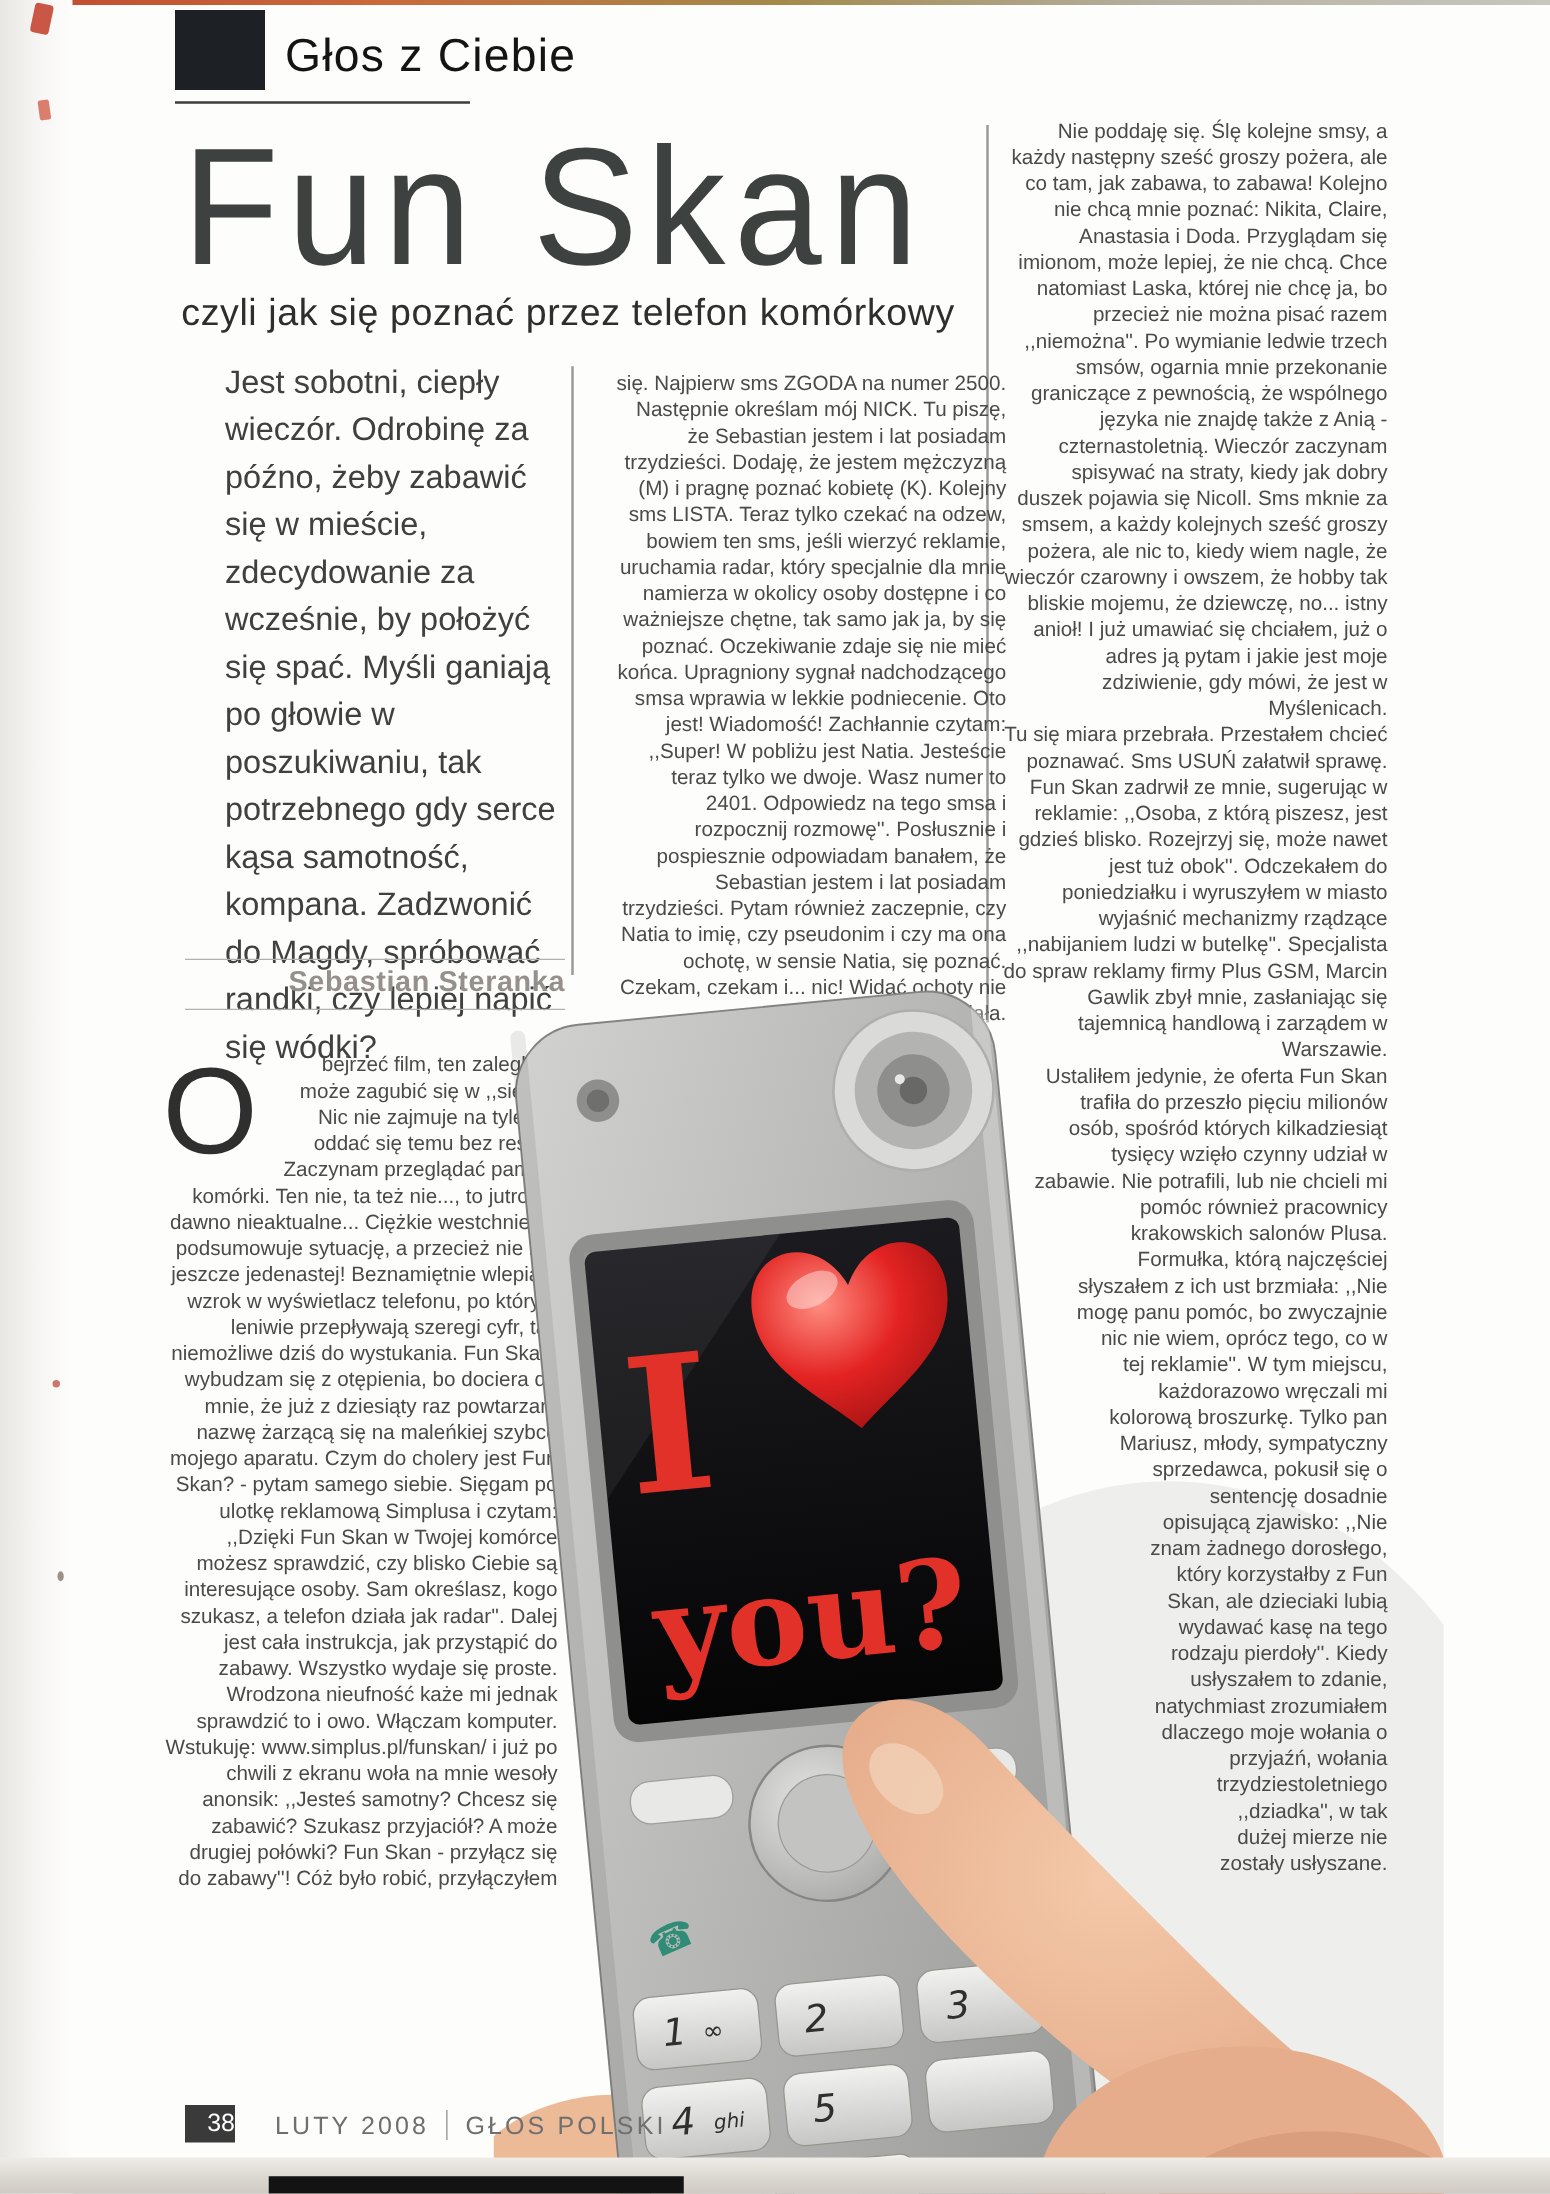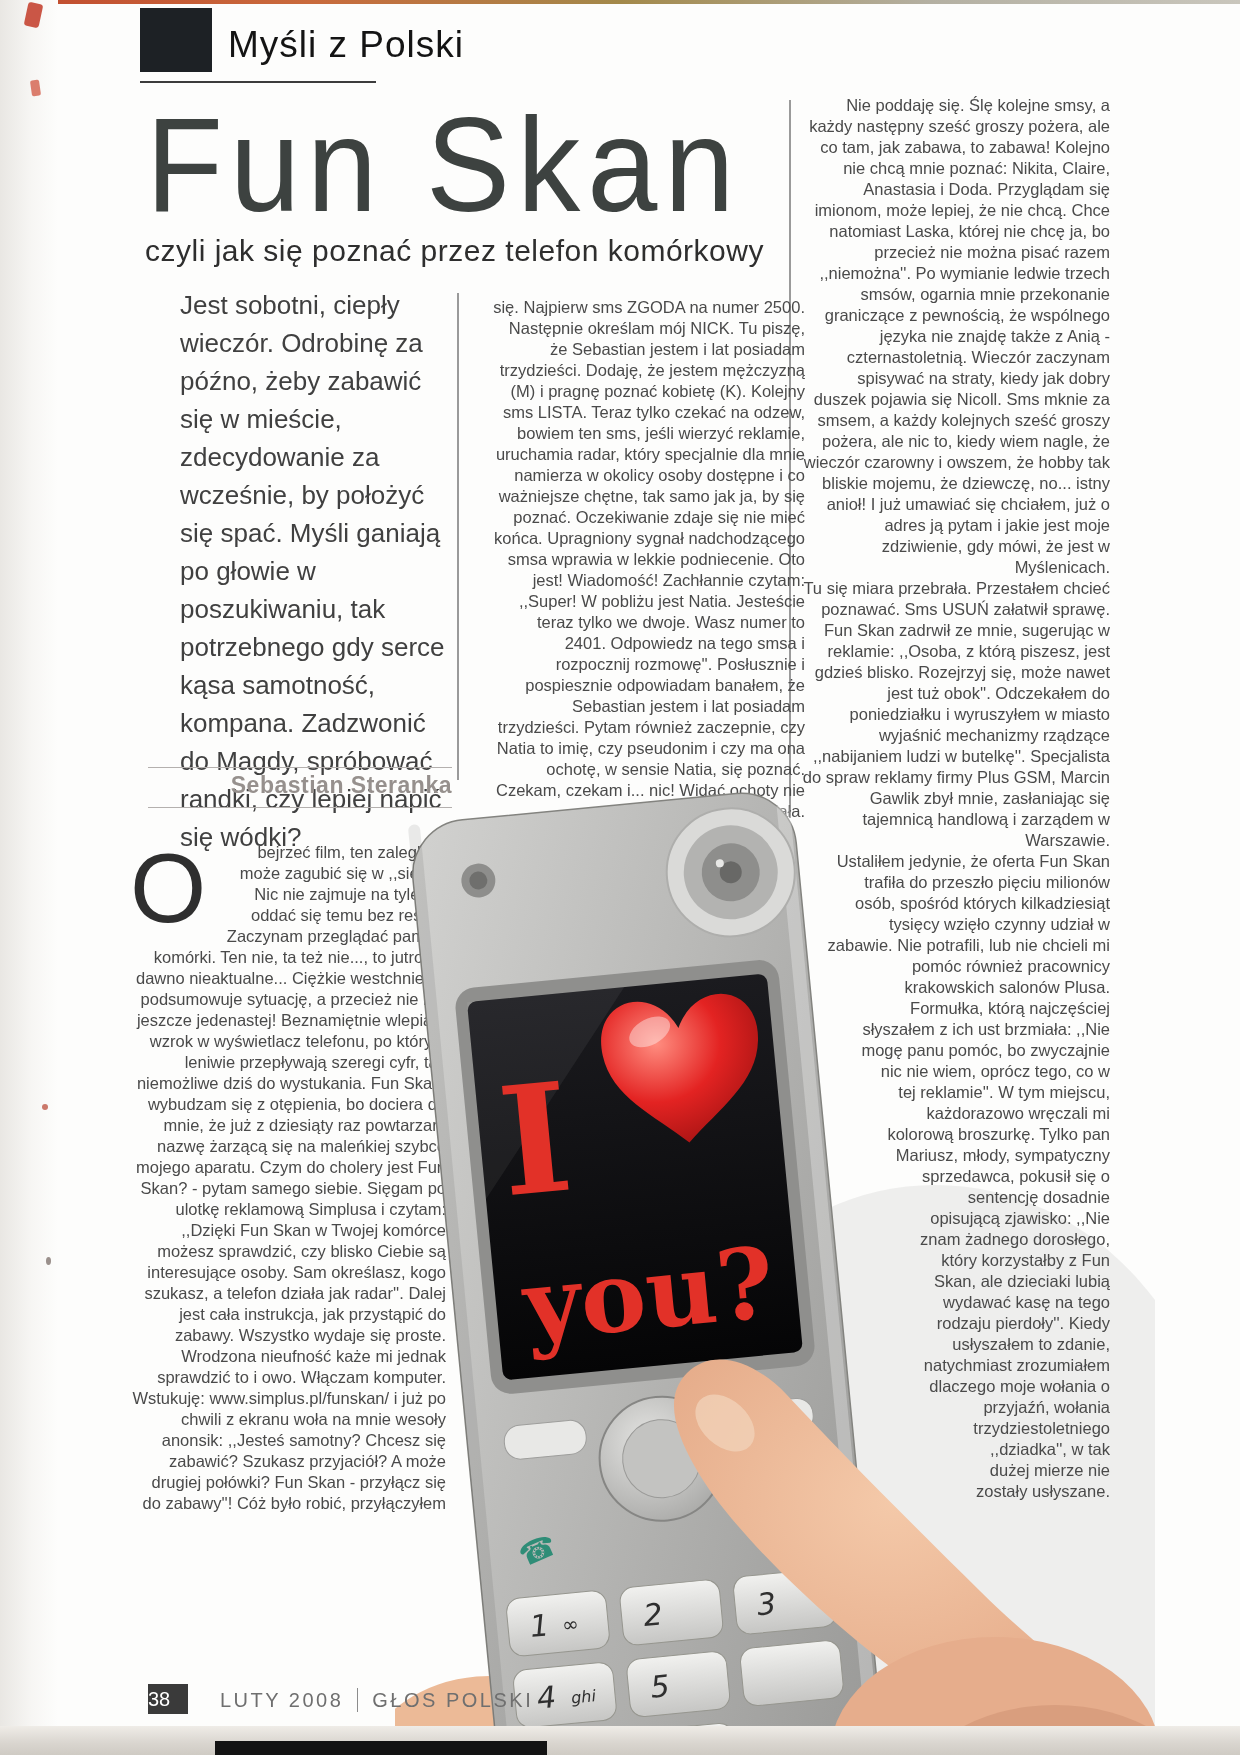--- a/index.html
+++ b/index.html
@@ -78,7 +78,7 @@
   <div class="abs red-dot-2"></div>
 
   <div class="abs logo-box"></div>
-  <div class="abs section-label">Myśli z Polski</div>
+  <div class="abs section-label">Głos z Ciebie</div>
   <div class="abs header-rule"></div>
   <div class="abs title">Fun Skan</div>
   <div class="abs subtitle">czyli jak się poznać przez telefon komórkowy</div>

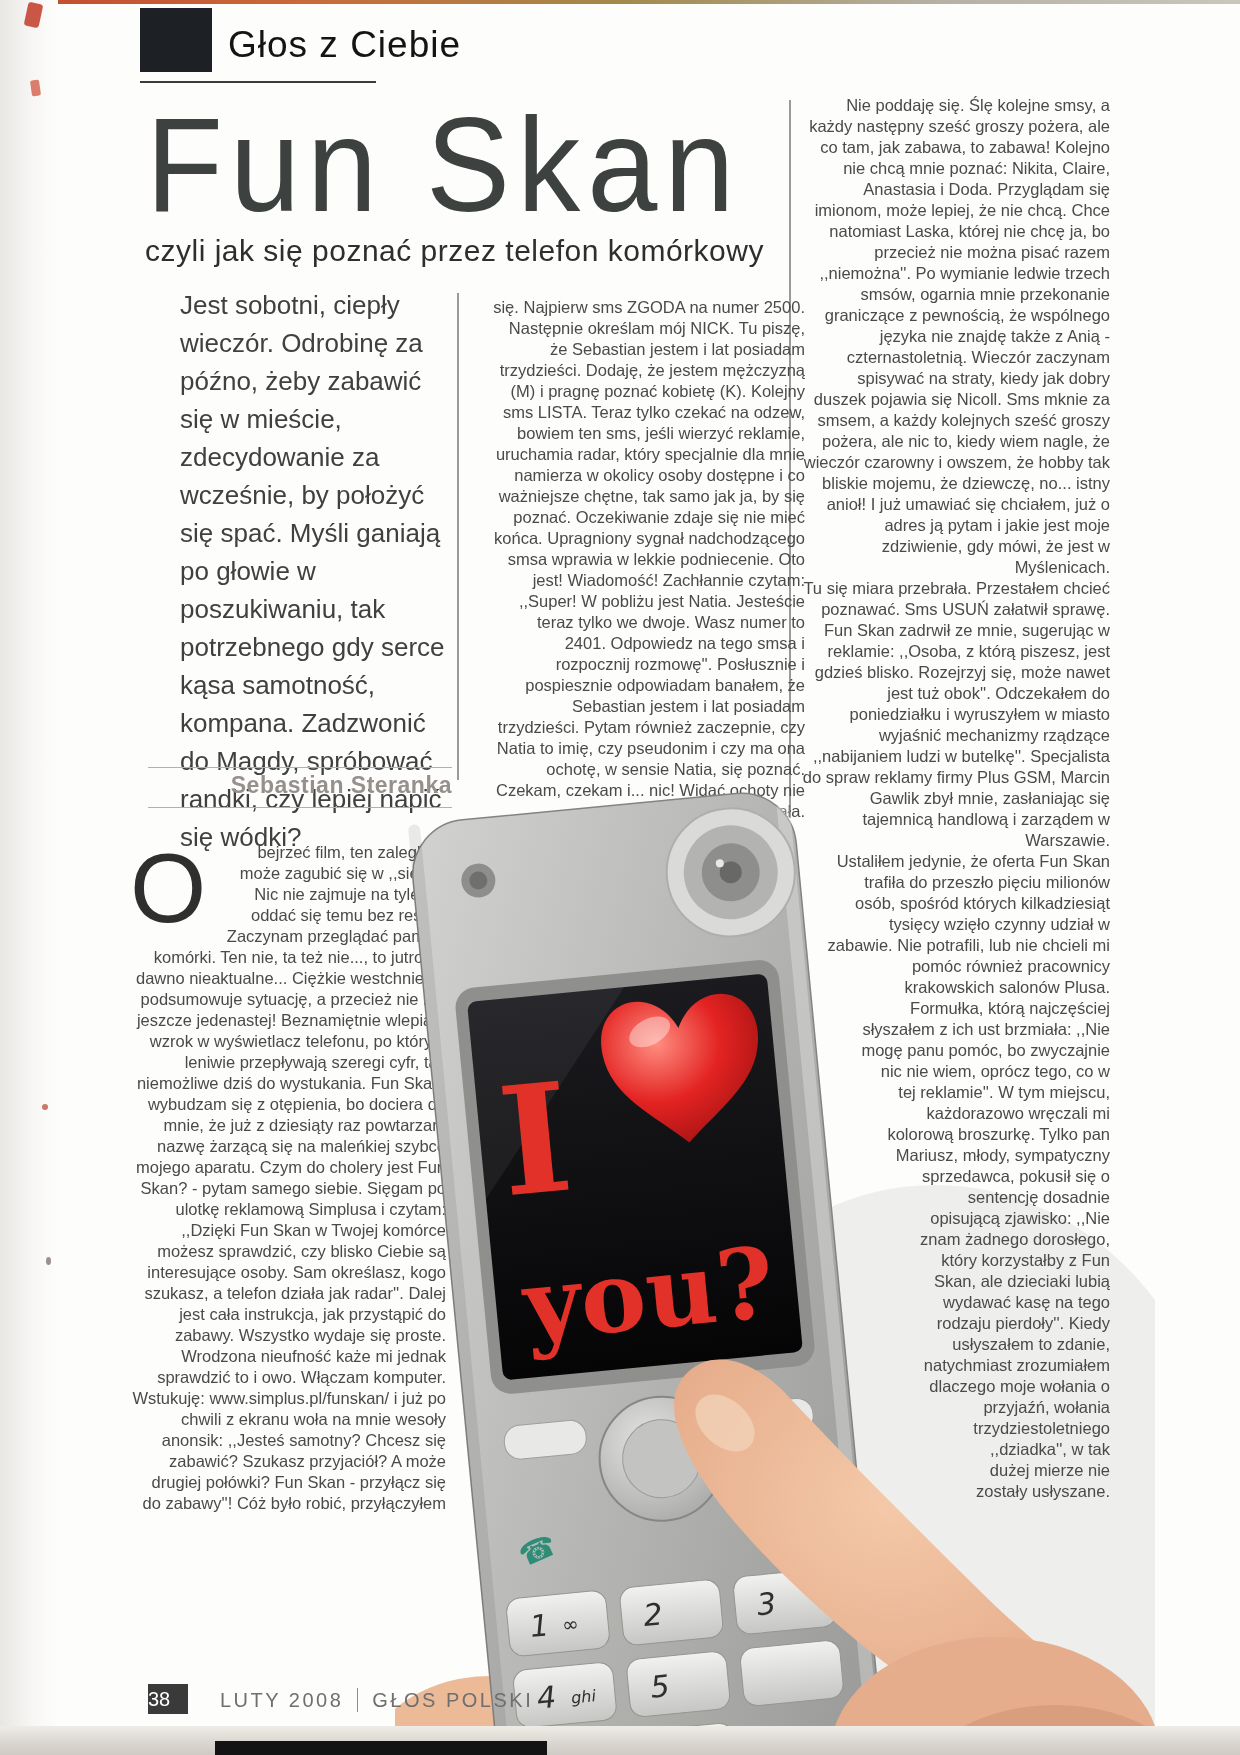--- a/index.html
+++ b/index.html
@@ -57,7 +57,7 @@
 
   
   .page-badge{left:148px;top:1684px;width:40px;height:30px;background:#3a3a3a;color:#fff;
-              font-size:20px;text-align:left;line-height:30px;}
+              font-size:20px;text-align:right;line-height:30px;}
   .footer-text{left:220px;top:1688px;font-size:20px;color:#6f6f6f;letter-spacing:2.5px;}
   .fdiv{display:inline-block;border-left:1.5px solid #8c8c8c;height:24px;
         margin:0 14px;vertical-align:-5px;}

